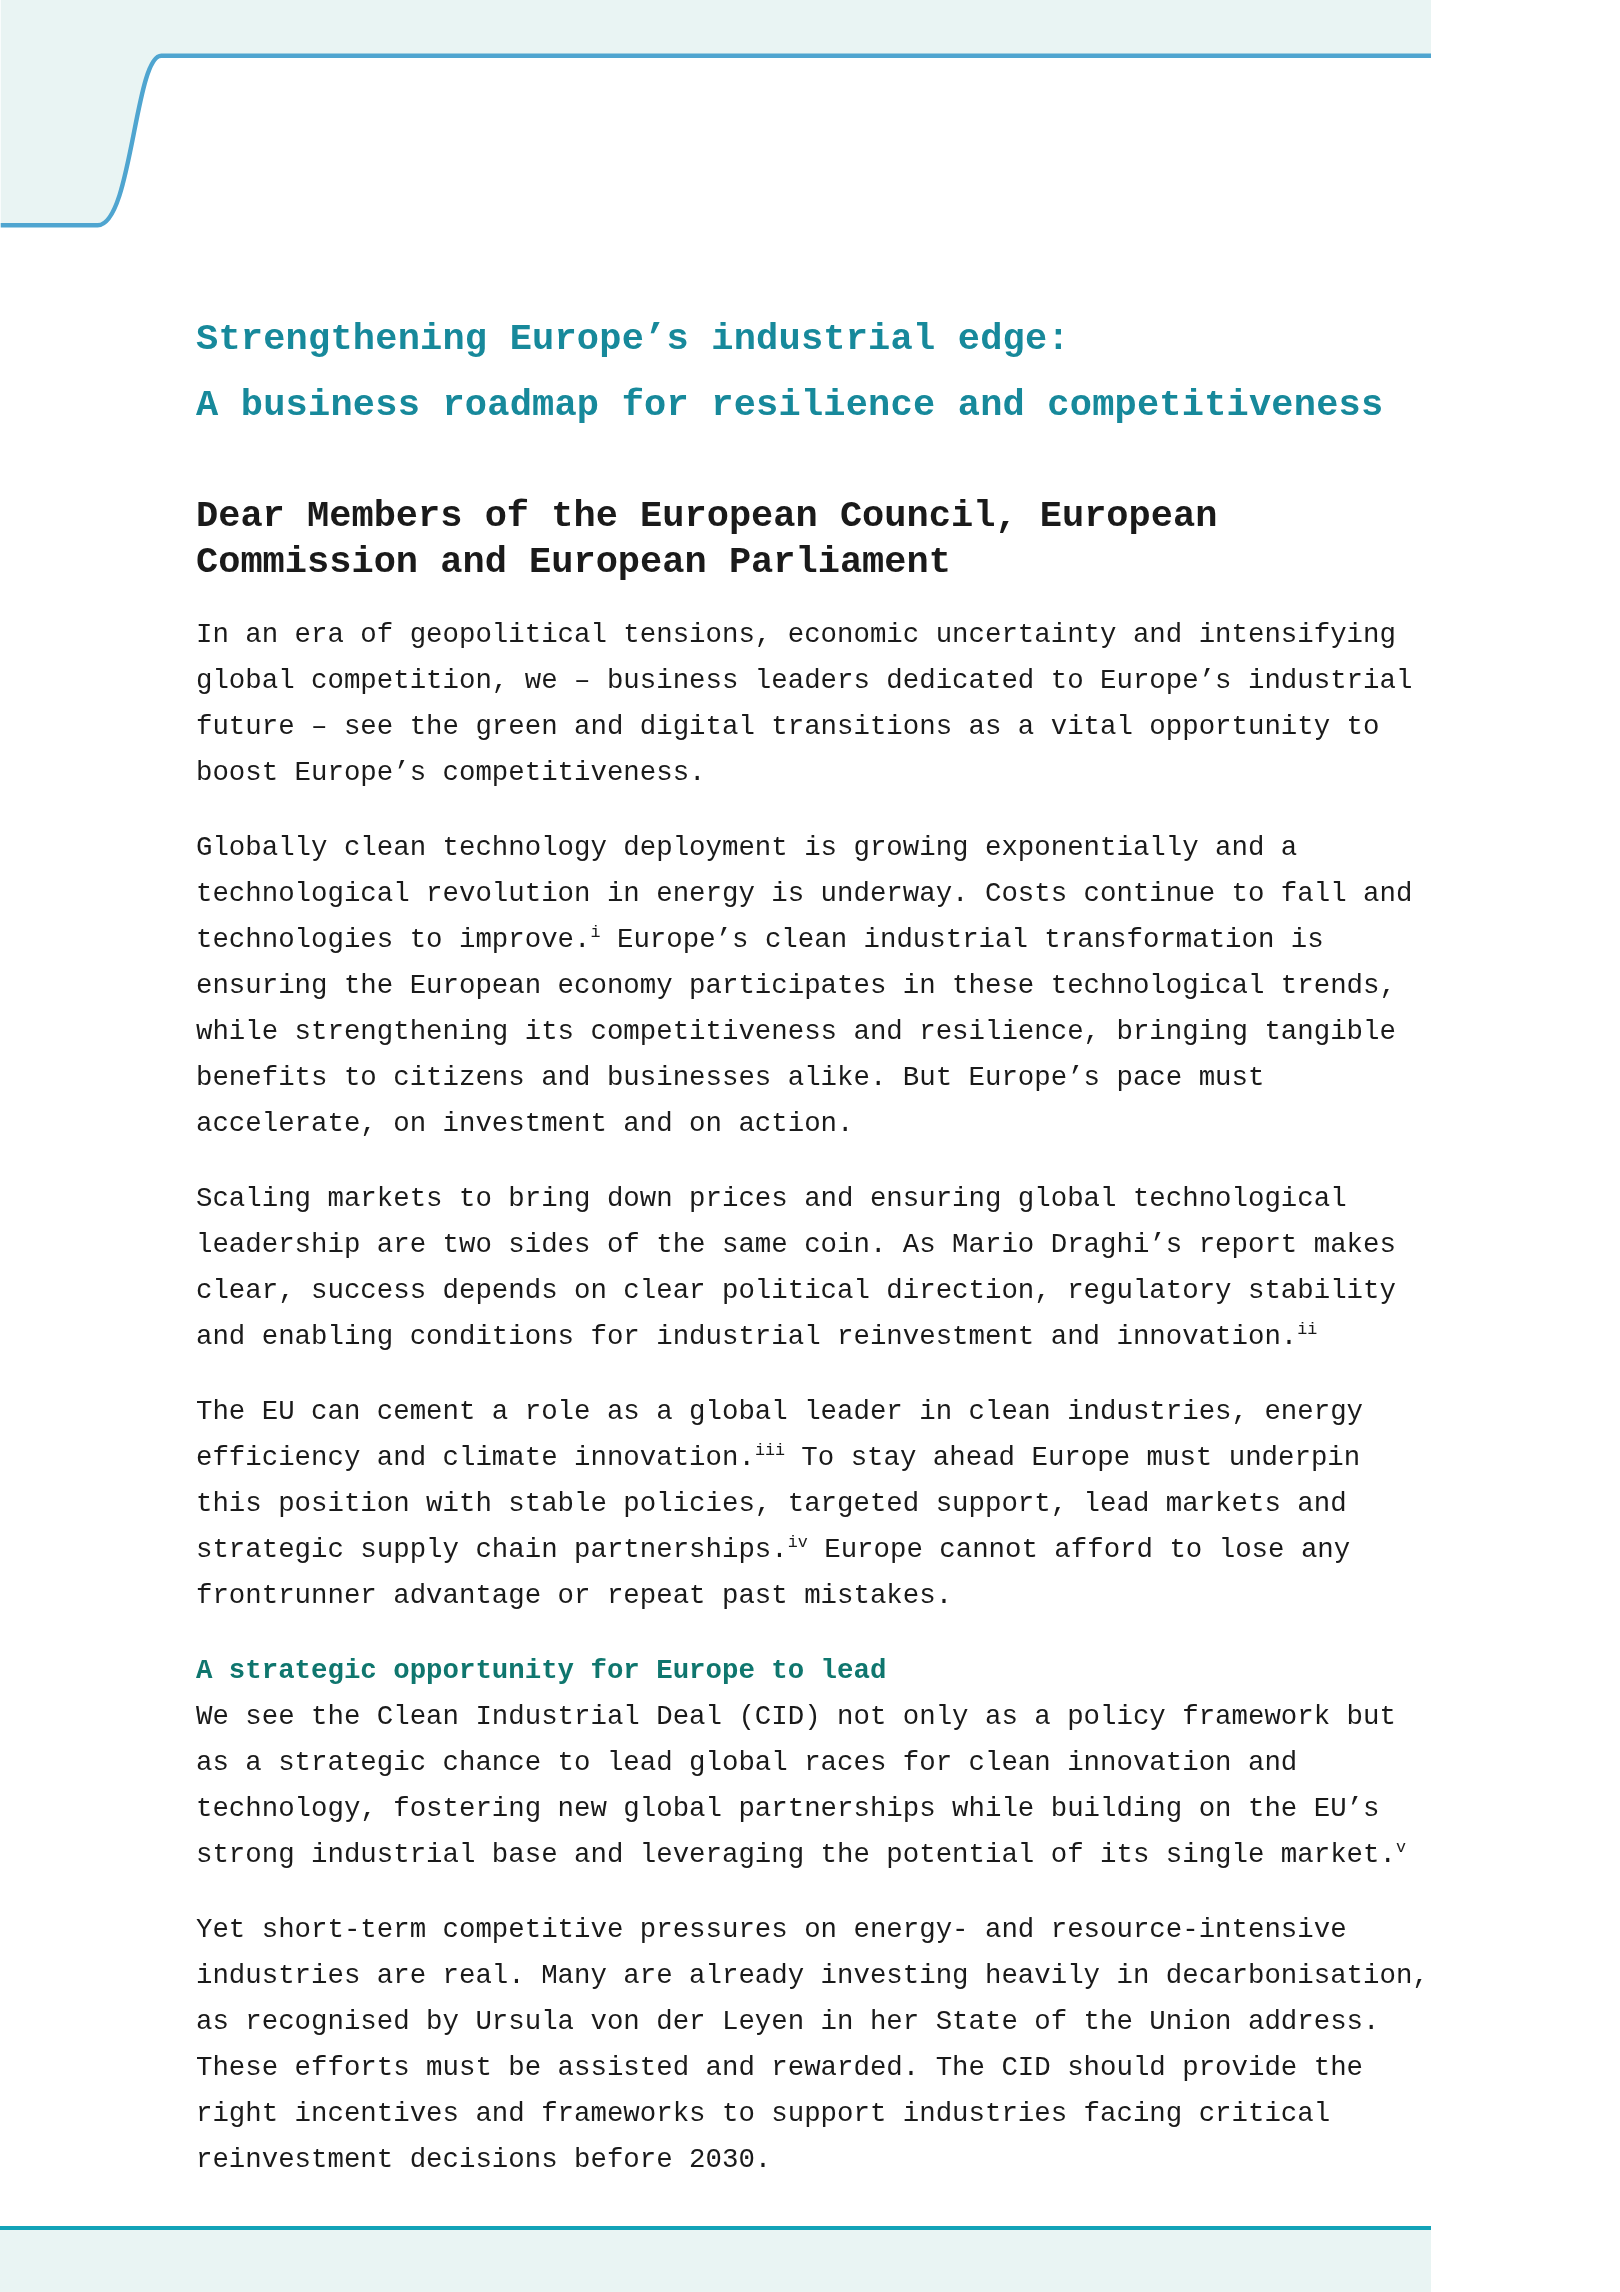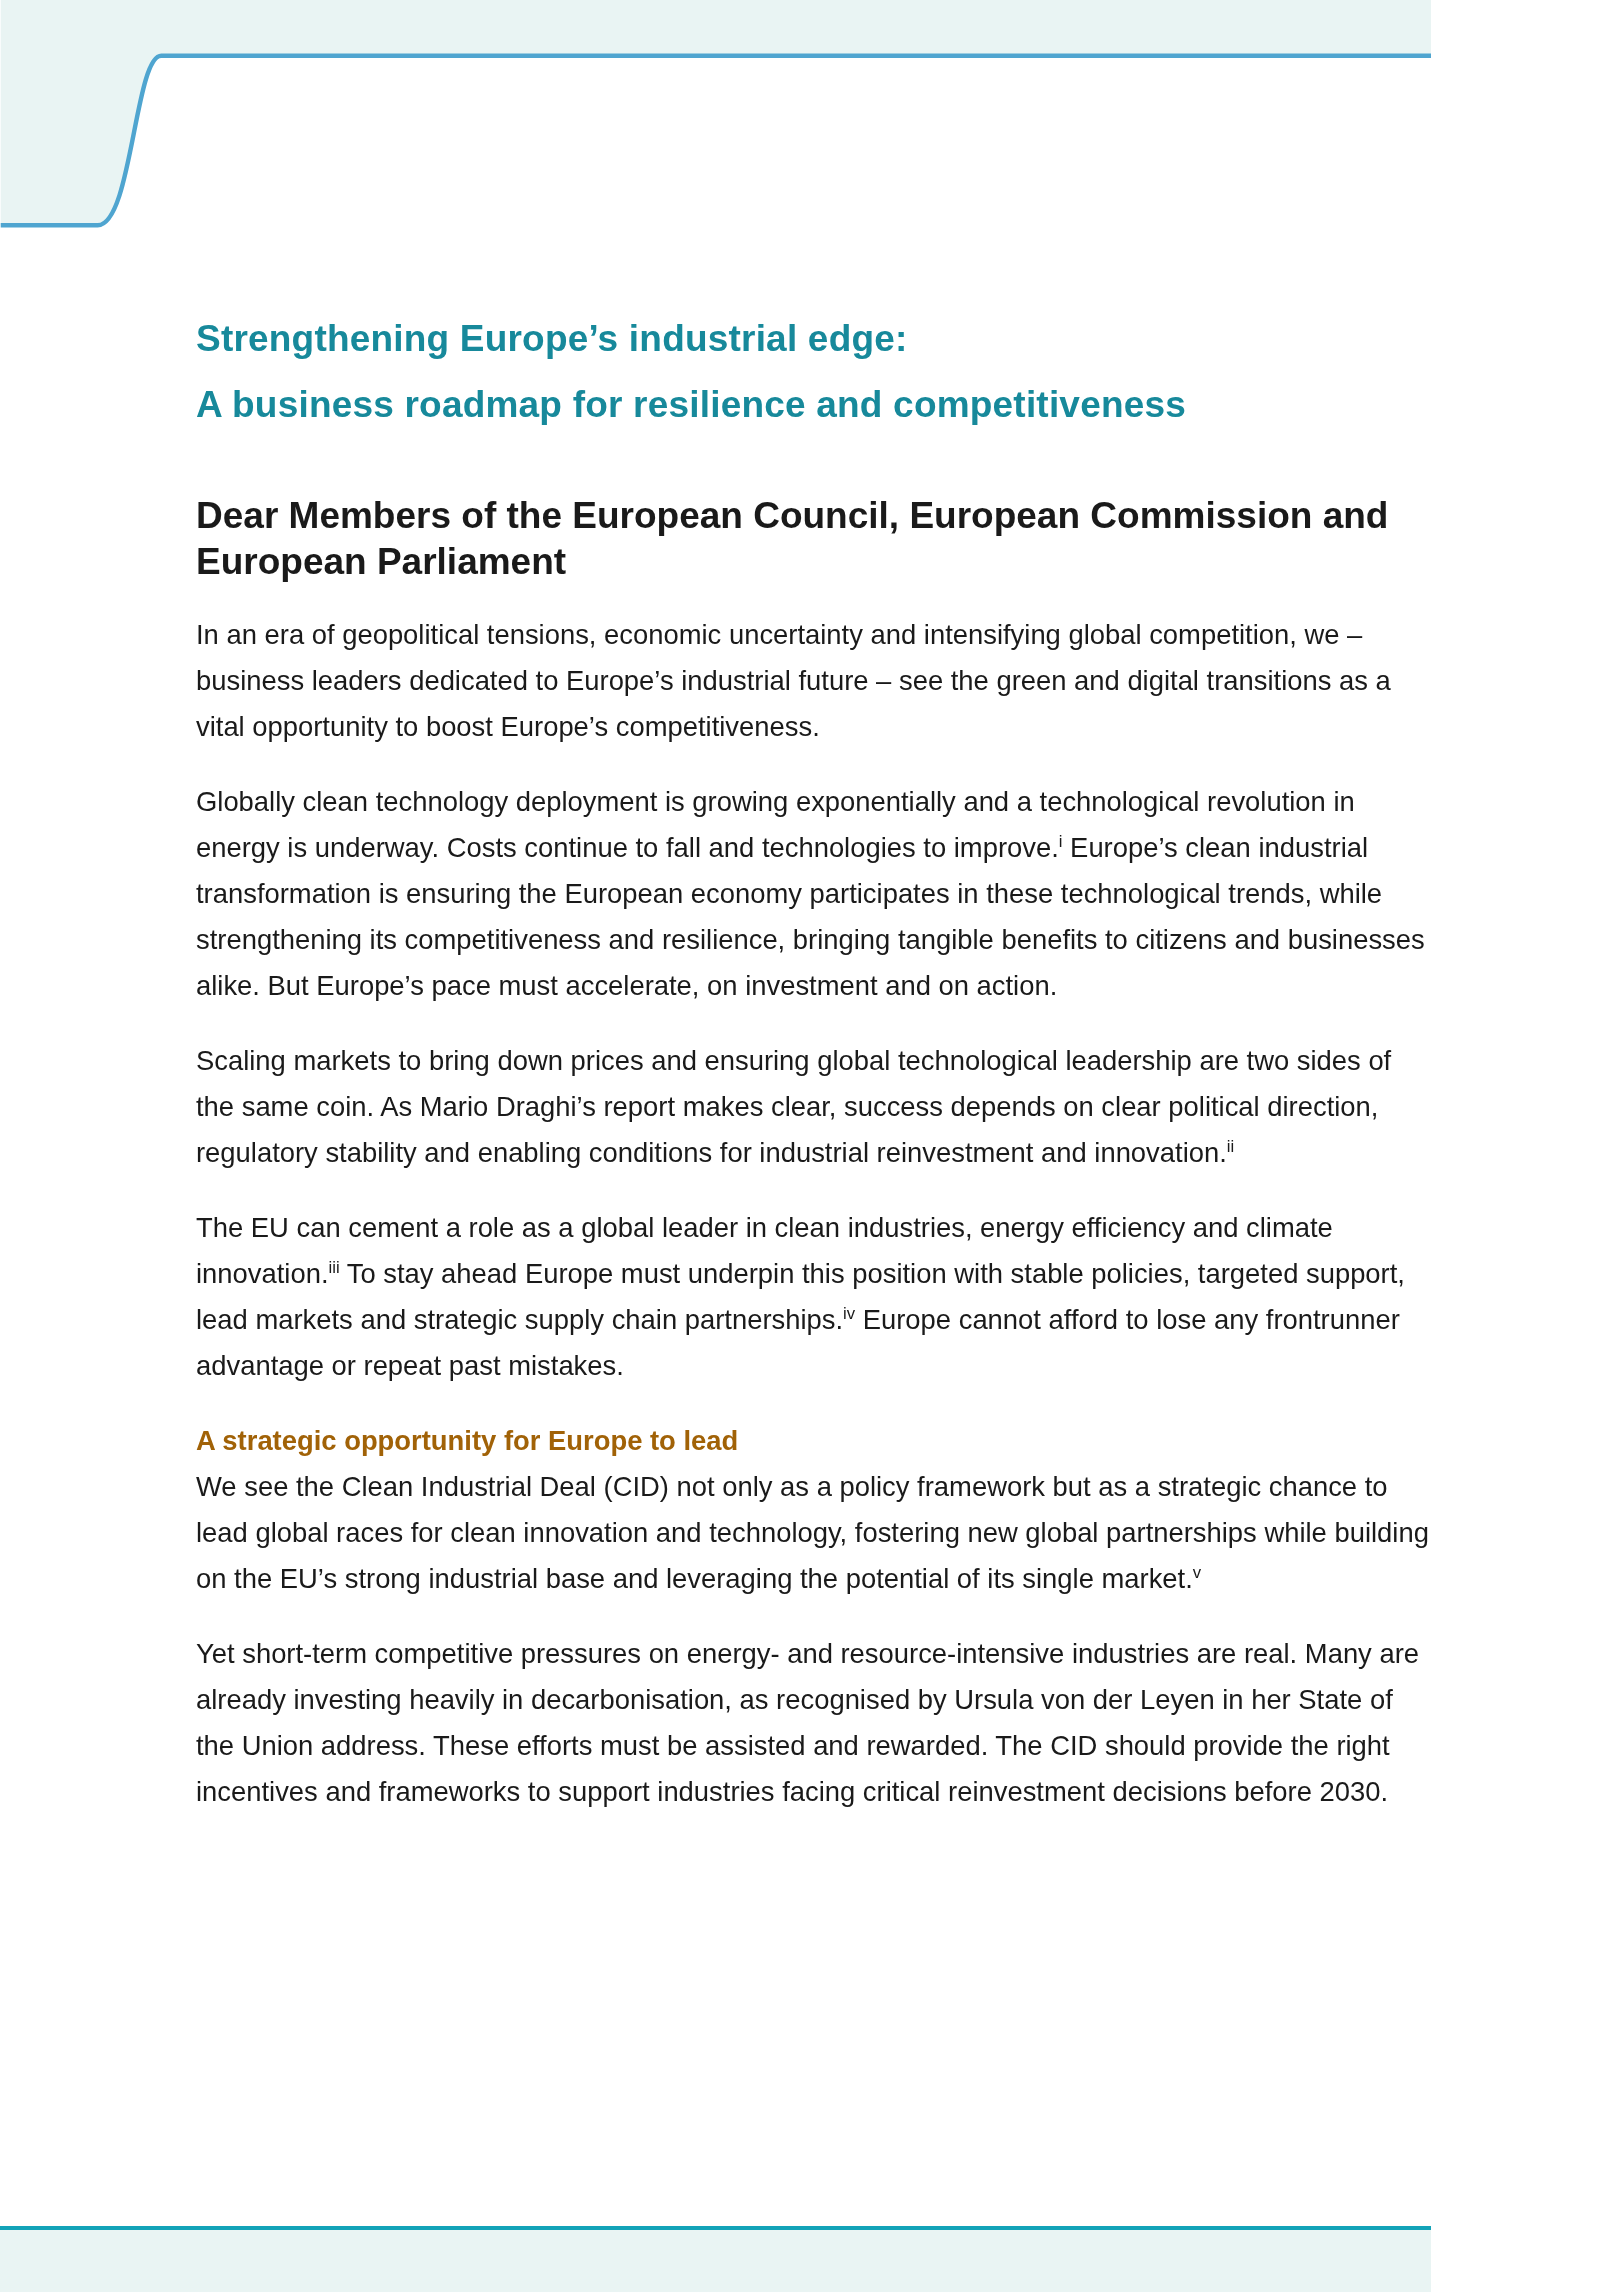--- a/index.html
+++ b/index.html
@@ -10,7 +10,7 @@
     height: 2293px;
     background: #ffffff;
     overflow: hidden;
-    font-family: Liberation Sans, sans-serif;
+    font-family: Liberation Mono, monospace;
     color: #1a1a1a;
   }
   .header-band {

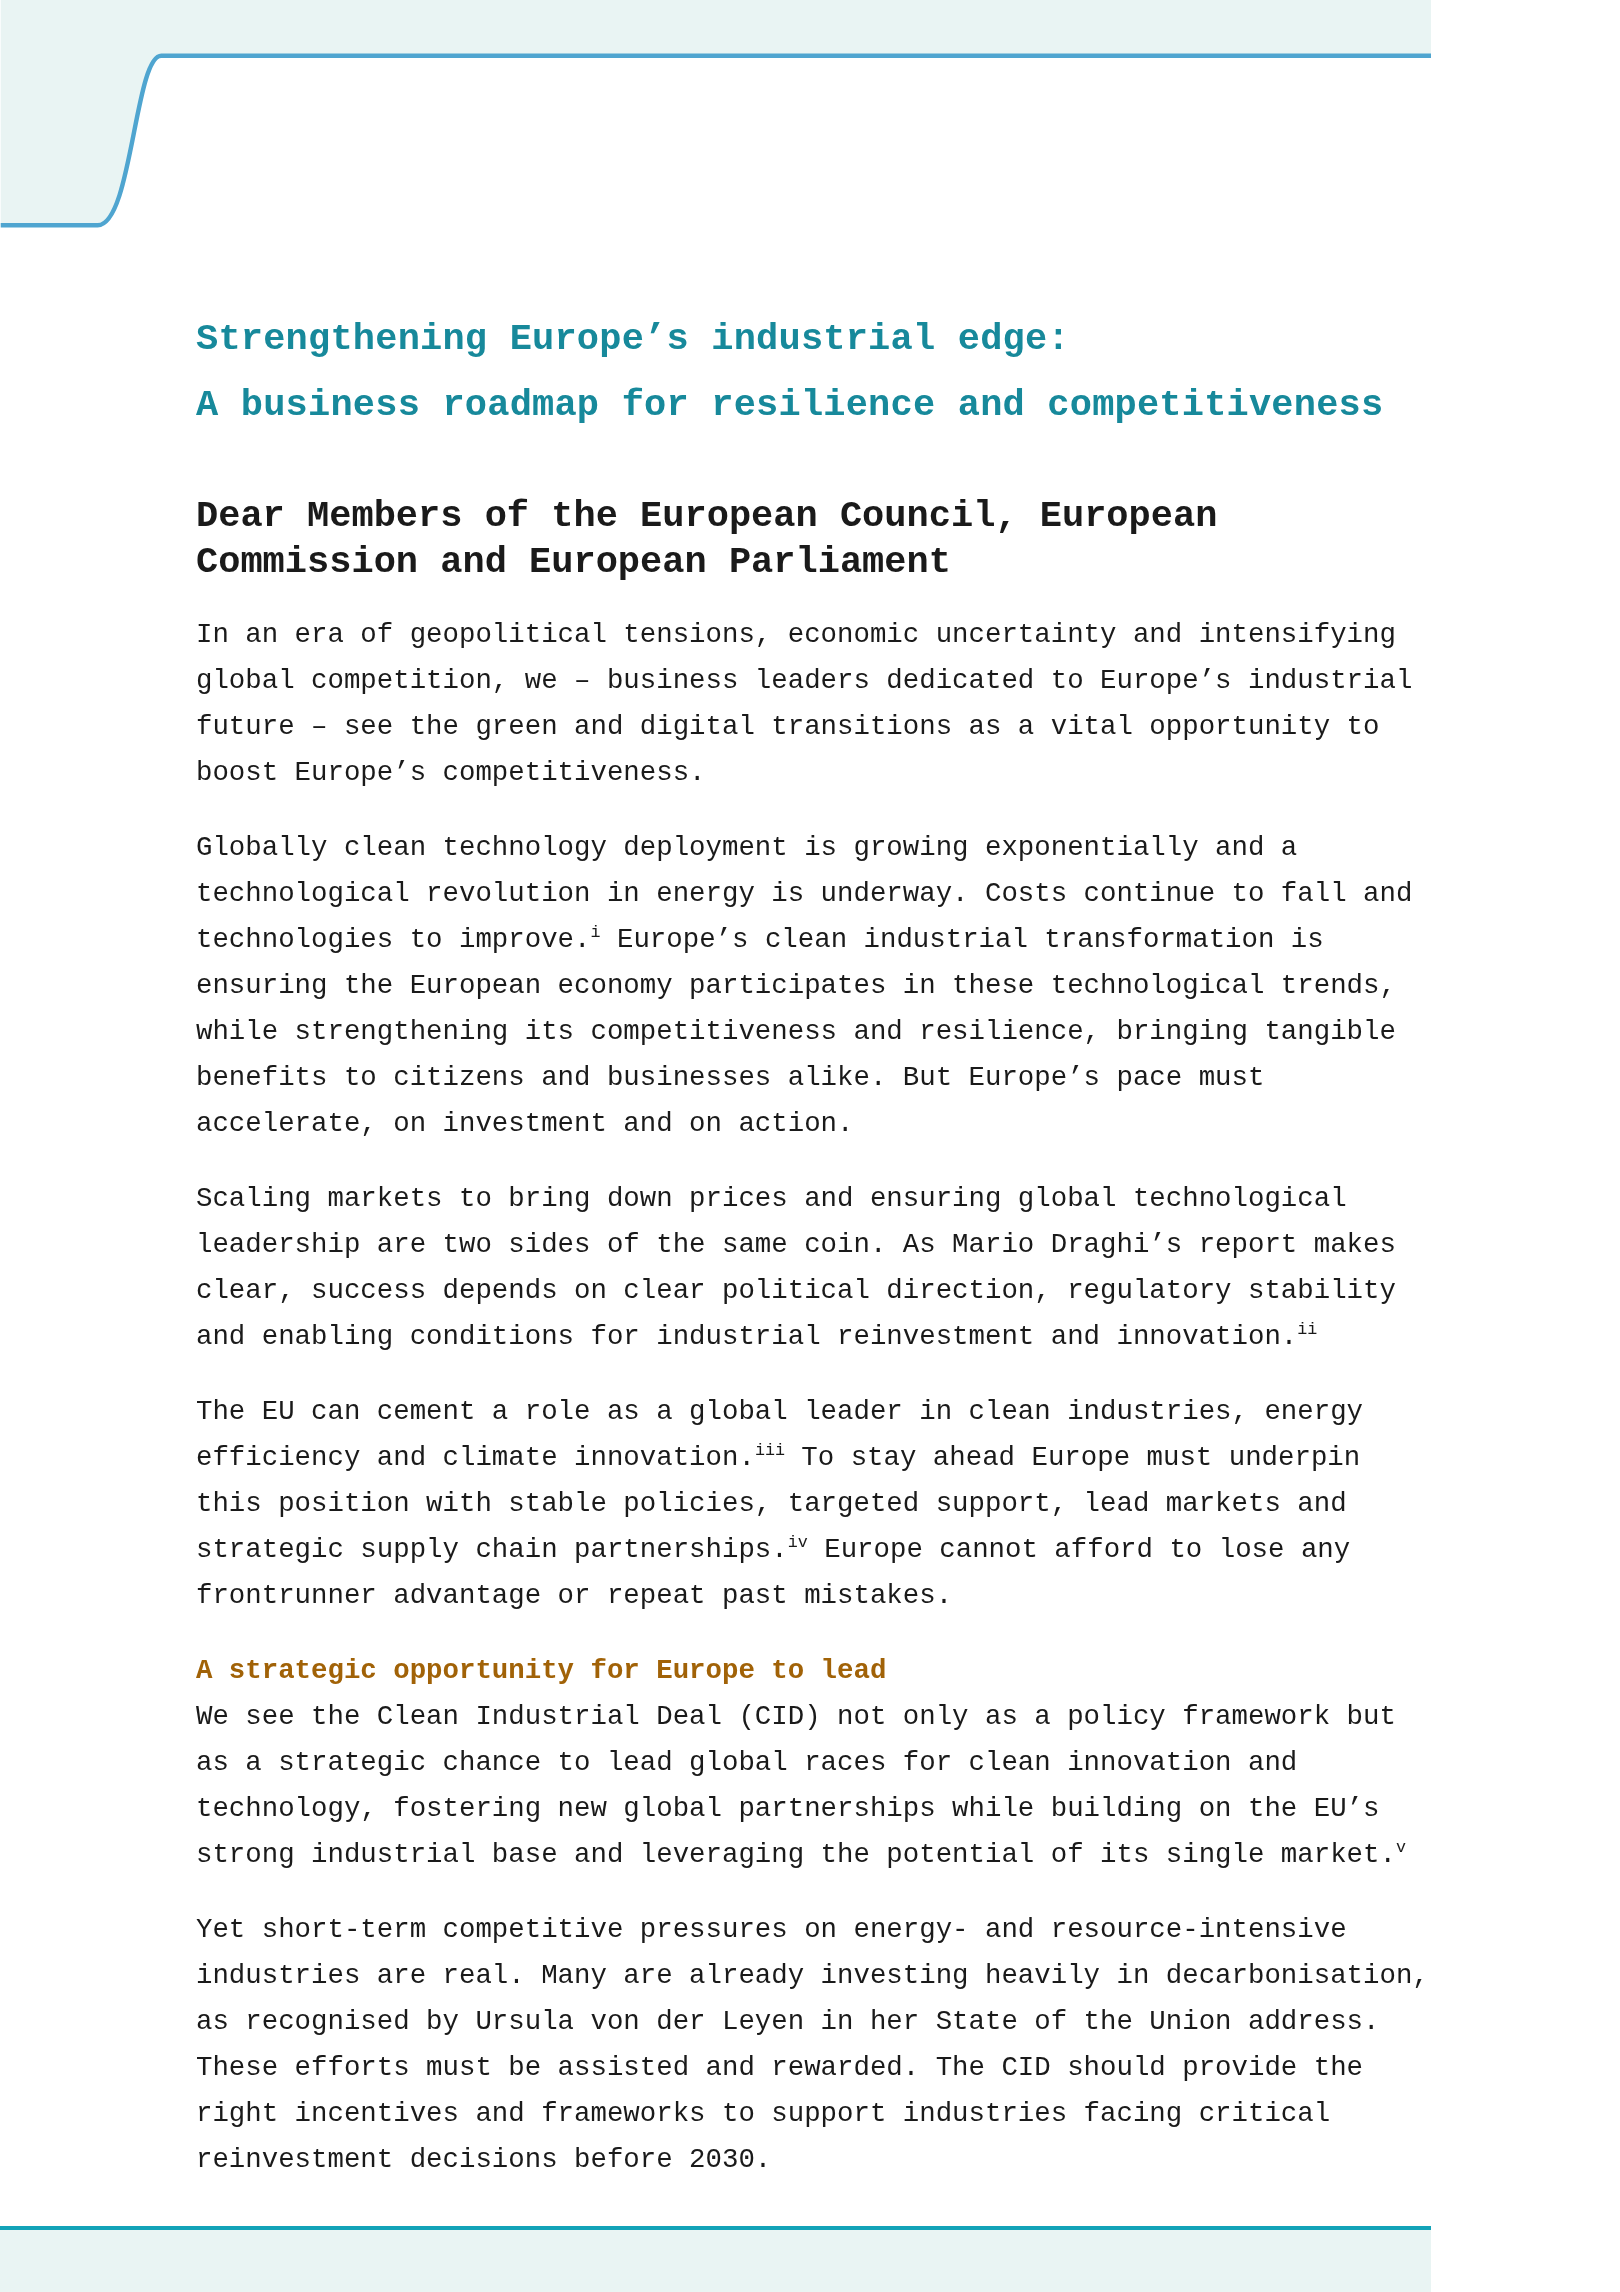--- a/index.html
+++ b/index.html
@@ -52,7 +52,7 @@
     vertical-align: super;
   }
   h2.subheading {
-    color: #a16207;
+    color: #0f766e;
     font-size: 27.4px;
     line-height: 46px;
     font-weight: bold;

